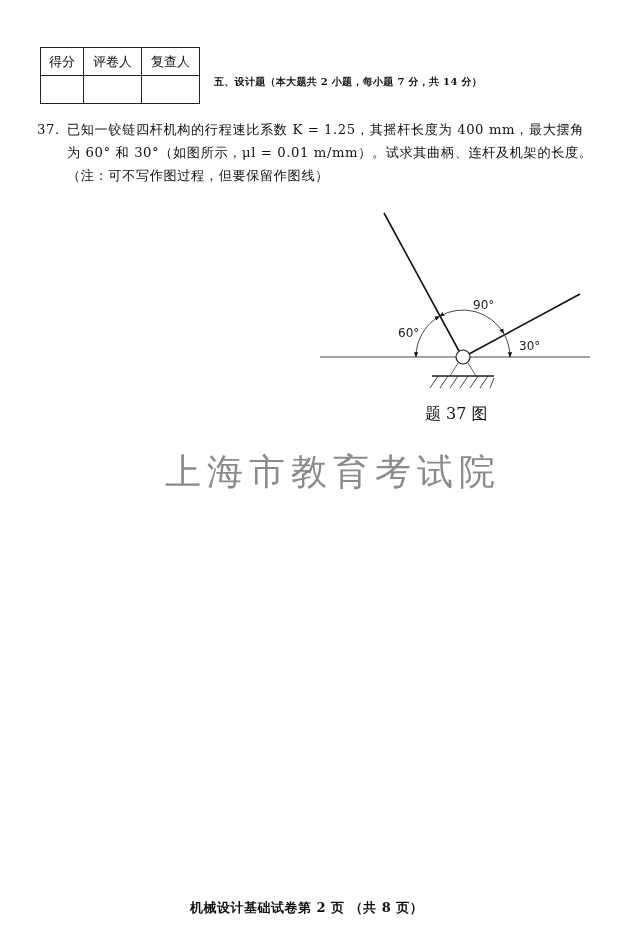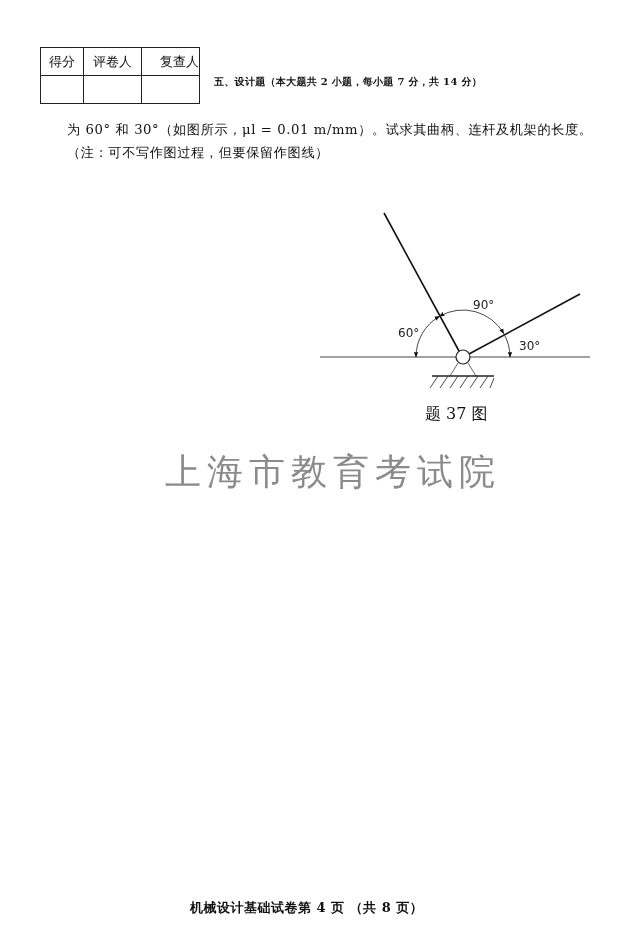--- a/index.html
+++ b/index.html
@@ -10,7 +10,7 @@
   table.score td { border:1.3px solid #222; height:27px; text-align:center; font-size:13px; padding:0; }
   table.score td.c1 { width:42px; }
   table.score td.c2 { width:57px; }
-  table.score td.c3 { width:57px;text-align:right; }
+  table.score td.c3 { width:57px; }
   .section-title { left:214px; top:75px; font-size:10px; font-weight:bold; white-space:nowrap; letter-spacing:0.3px; }
   .q-para { left:37px; top:118px; width:560px; font-size:13.2px; line-height:23px; }
   .q-line { white-space:nowrap; letter-spacing:0.6px; }

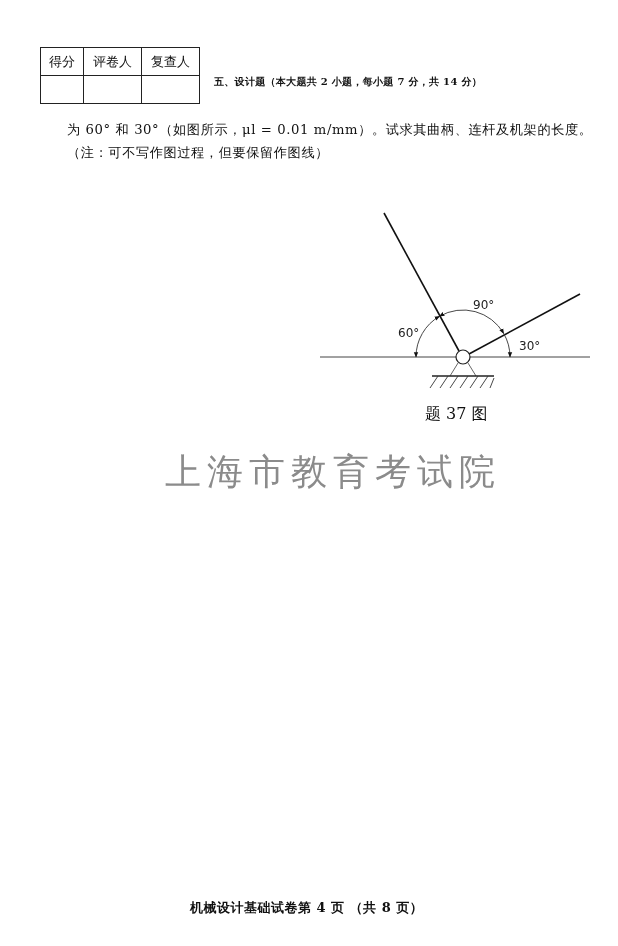--- a/index.html
+++ b/index.html
@@ -43,6 +43,7 @@
 <div class="abs section-title">五、设计题（本大题共 2 小题，每小题 7 分，共 14 分）</div>
 
 <div class="abs q-para">
+  <div class="q-line"><span class="q-num">37.</span><span>已知一铰链四杆机构的行程速比系数 K = 1.25，其摇杆长度为 400 mm，最大摆角</span></div>
   <div class="q-line indent">为 60° 和 30°（如图所示，μl = 0.01 m/mm）。试求其曲柄、连杆及机架的长度。</div>
   <div class="q-line indent">（注：可不写作图过程，但要保留作图线）</div>
 </div>

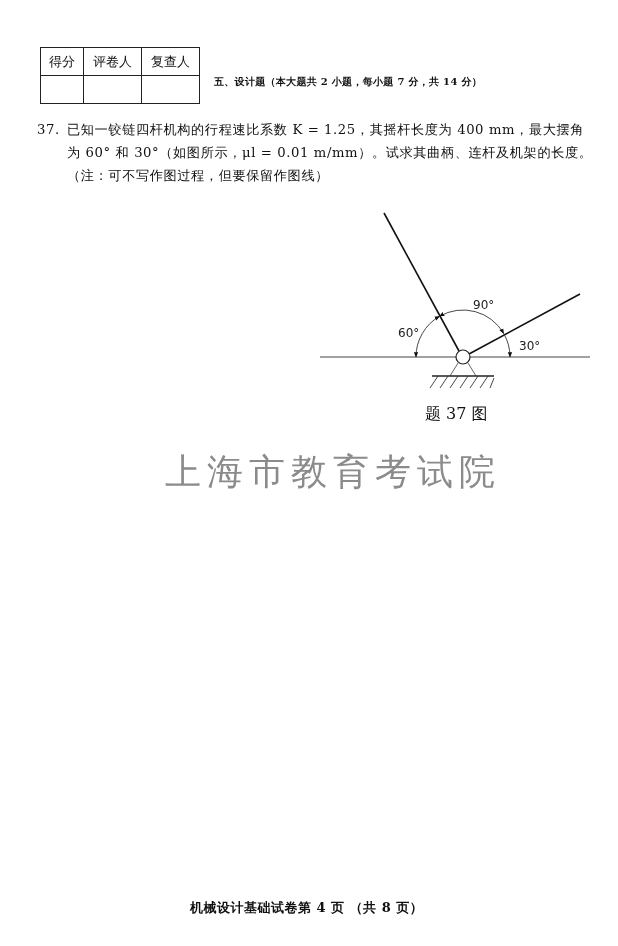--- a/index.html
+++ b/index.html
@@ -90,6 +90,6 @@
 
 <div class="abs watermark">上海市教育考试院</div>
 
-<div class="abs footer">机械设计基础试卷第 4 页 （共 8 页）</div>
+<div class="abs footer">机械设计基础试卷第 2 页 （共 8 页）</div>
 
 </body></html>

